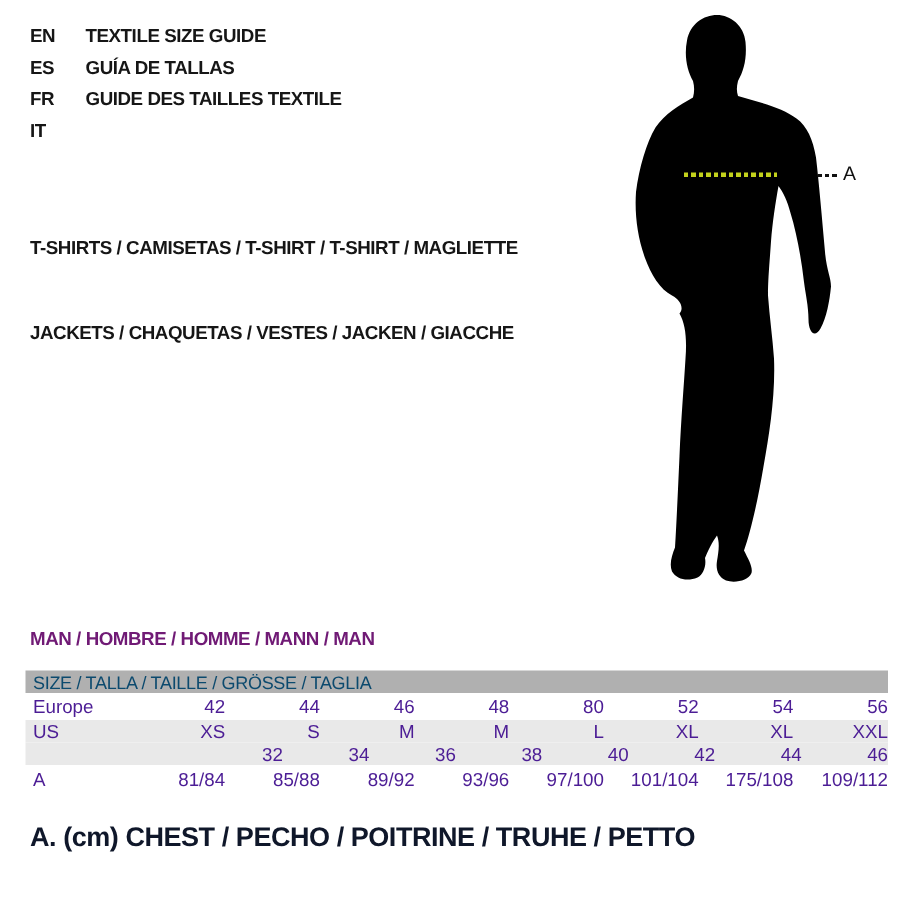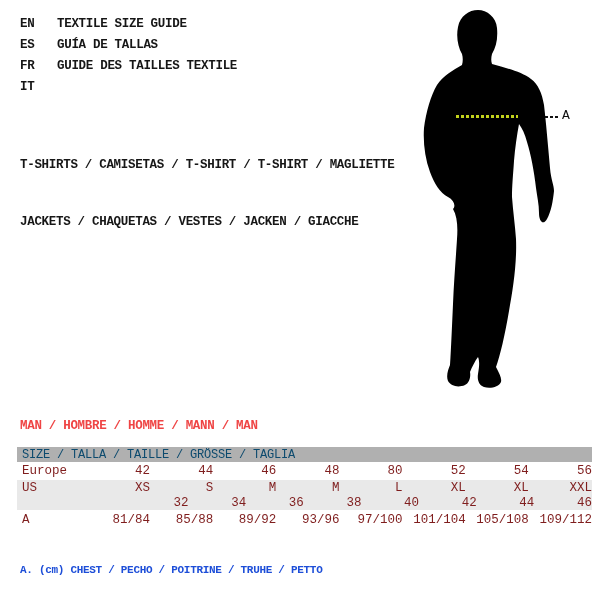--- a/index.html
+++ b/index.html
@@ -5,7 +5,7 @@
   html,body { margin:0; padding:0; background:#ffffff; }
   .canvas {
     position:relative; width:600px; height:600px; background:#ffffff;
-    font-family:Liberation Mono, monospace; color:#1c1c1c; overflow:hidden;
+    font-family:Liberation Sans, sans-serif; color:#1c1c1c; overflow:hidden;
   }
   
   .lang-block { position:absolute; left:20px; top:13px; }

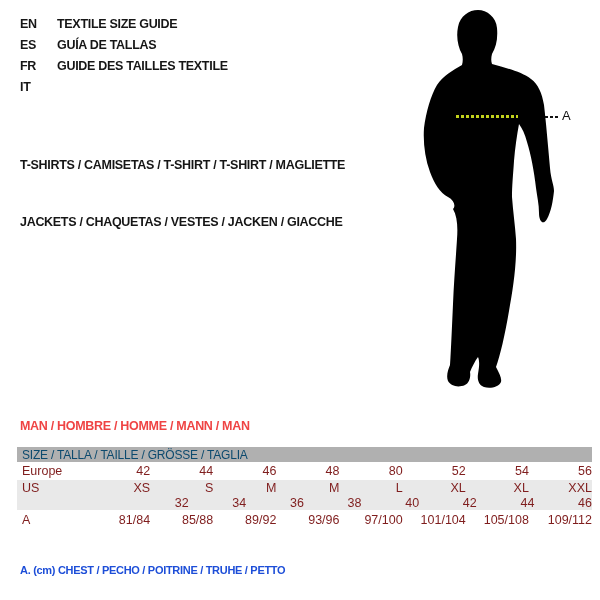--- a/index.html
+++ b/index.html
@@ -27,7 +27,7 @@
   }
   .measure-label { position:absolute; left:562px; top:108px; font-size:13px; font-weight:400; color:#111; }
   
-  .section-title { position:absolute; left:20px; top:419px; font-weight:bold; font-size:12.5px; letter-spacing:-0.3px; color:#ef4444; }
+  .section-title { position:absolute; left:20px; top:419px; font-weight:bold; font-size:12.5px; letter-spacing:-0.3px; color:#701a75; }
   
   .size-table { position:absolute; left:17px; top:447px; width:575px; font-size:12.5px; }
   .st-header {

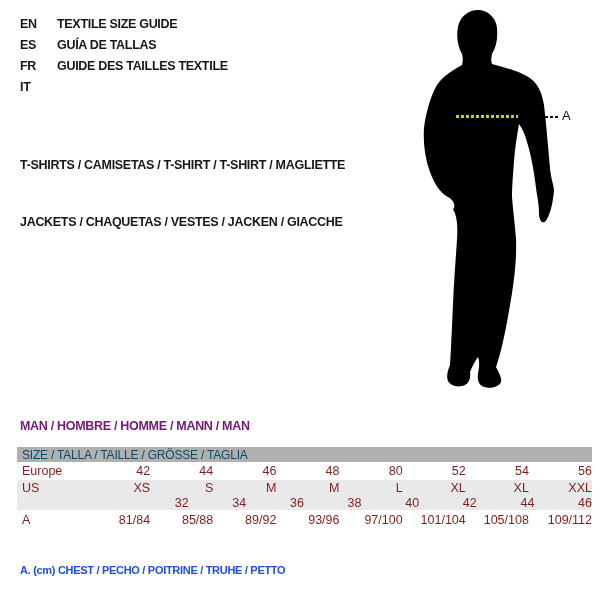--- a/index.html
+++ b/index.html
@@ -34,7 +34,7 @@
     height:15px; display:flex; align-items:center; padding-left:5px; box-sizing:border-box;
     background:#b0b0b0; color:#0c4a6e; font-size:12px; letter-spacing:-0.2px;
   }
-  .st-row { display:flex; align-items:center; box-sizing:border-box; color:#7f1d1d; }
+  .st-row { display:flex; align-items:center; box-sizing:border-box; color:#4c1d95; }
   .st-row.h18 { height:18px; }
   .st-row.h15 { height:15px; }
   .st-row.h19 { height:19px; }

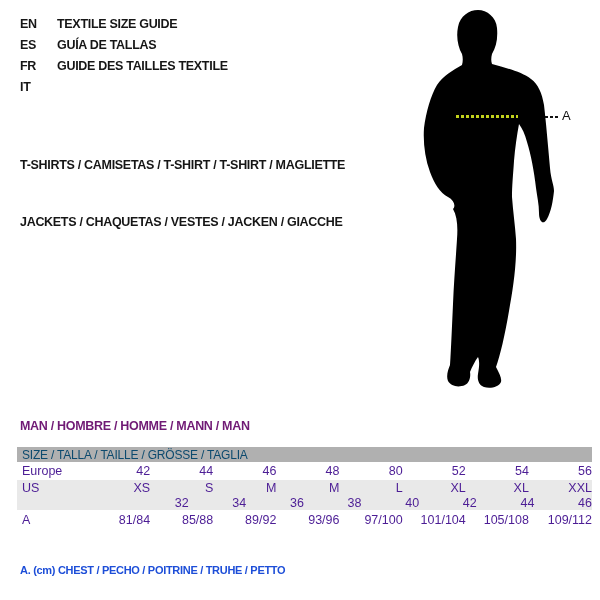--- a/index.html
+++ b/index.html
@@ -168,7 +168,7 @@
       <span class="st-cell">93/96</span>
       <span class="st-cell">97/100</span>
       <span class="st-cell">101/104</span>
-      <span class="st-cell">105/108</span>
+      <span class="st-cell">175/108</span>
       <span class="st-cell">109/112</span>
     </div>
   </div>

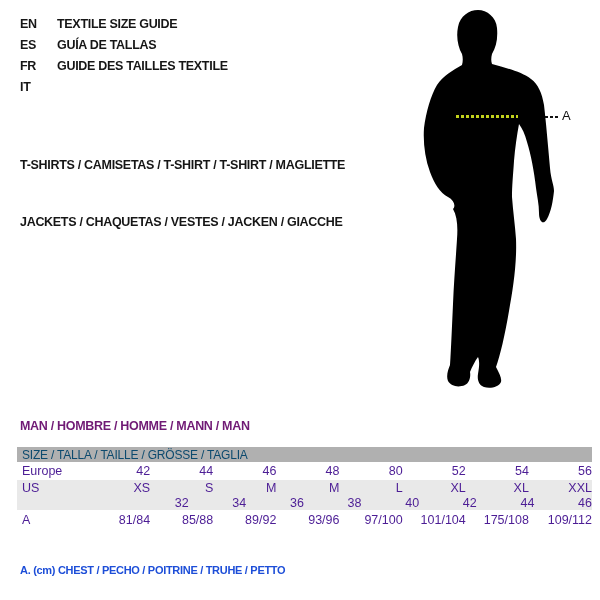--- a/index.html
+++ b/index.html
@@ -42,7 +42,7 @@
   .st-label { flex:0 0 70px; padding-left:5px; box-sizing:border-box; text-align:left; }
   .st-cell { flex:1 1 0; text-align:right; }
   
-  .footnote { position:absolute; left:20px; top:564px; font-weight:bold; font-size:11px; letter-spacing:-0.3px; color:#1d4ed8; }
+  .footnote { position:absolute; left:20px; top:548px; font-weight:bold; font-size:18px; letter-spacing:-0.3px; color:#0f172a; }
 </style>
 </head>
 <body>

